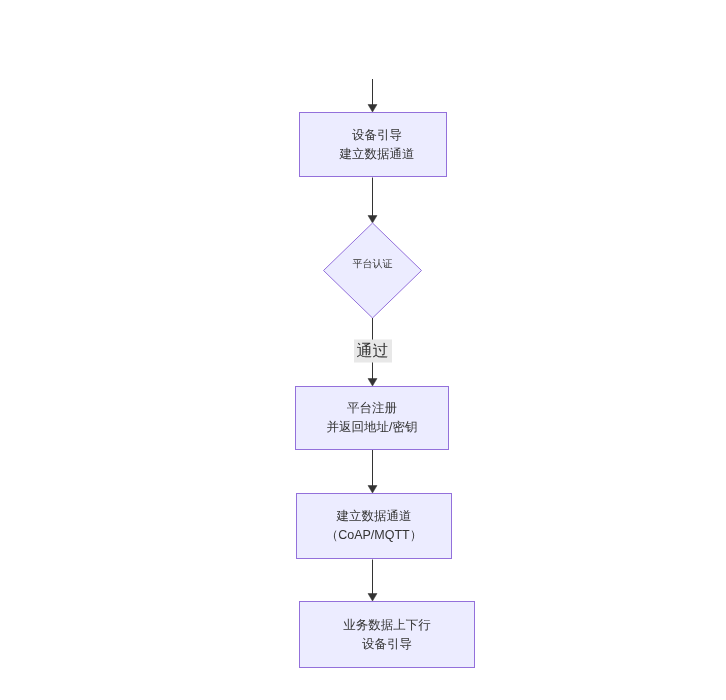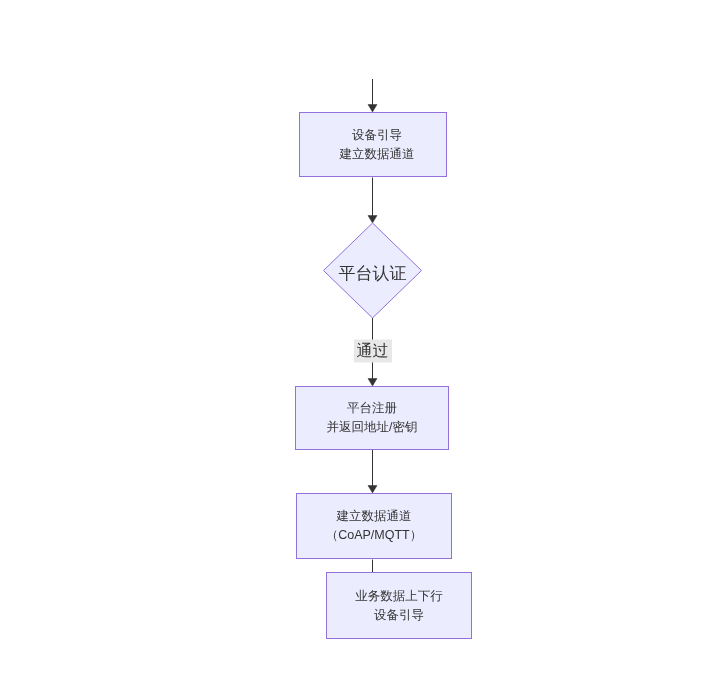--- a/index.html
+++ b/index.html
@@ -58,10 +58,10 @@
   .diamond-label {
     position: absolute;
     left: 372.5px;
-    top: 273px;
+    top: 264px;
     transform: translate(-50%, -50%);
     color: var(--text-color, #333333);
-    font-size: 17px;
+    font-size: 10px;
     white-space: nowrap;
   }
   .edge-label {

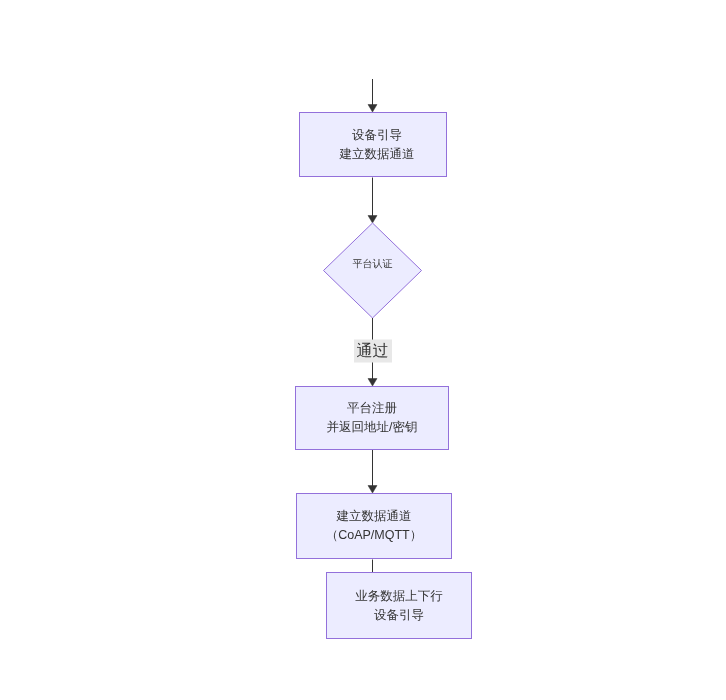--- a/index.html
+++ b/index.html
@@ -54,7 +54,7 @@
   .node-boot  { left: 299px; top: 112px; width: 148px; height: 65px; padding-left: 8px; }
   .node-reg   { left: 295px; top: 386px; width: 154px; height: 64px; }
   .node-chan  { left: 296px; top: 493px; width: 156px; height: 66px; }
-  .node-biz   { left: 299px; top: 572px; width: 146px; height: 67px; margin-left: 27px; }
+  .node-biz   { left: 299px; top: 601px; width: 176px; height: 67px; }
   .diamond-label {
     position: absolute;
     left: 372.5px;

